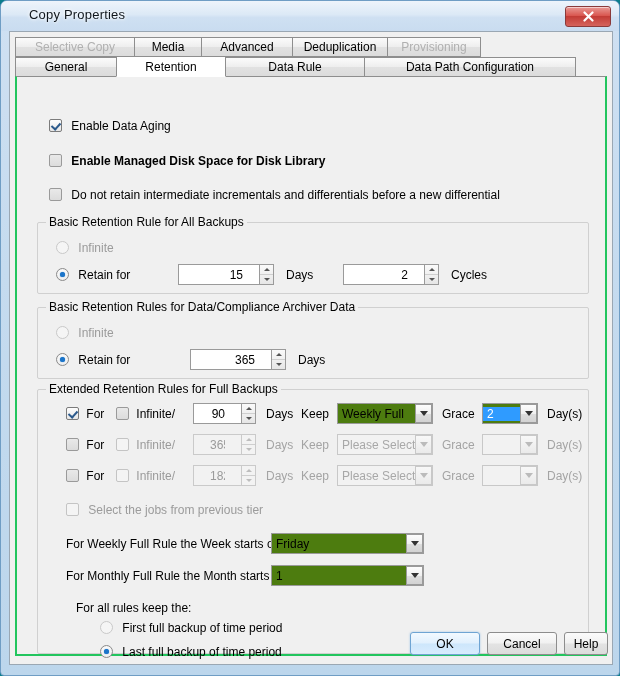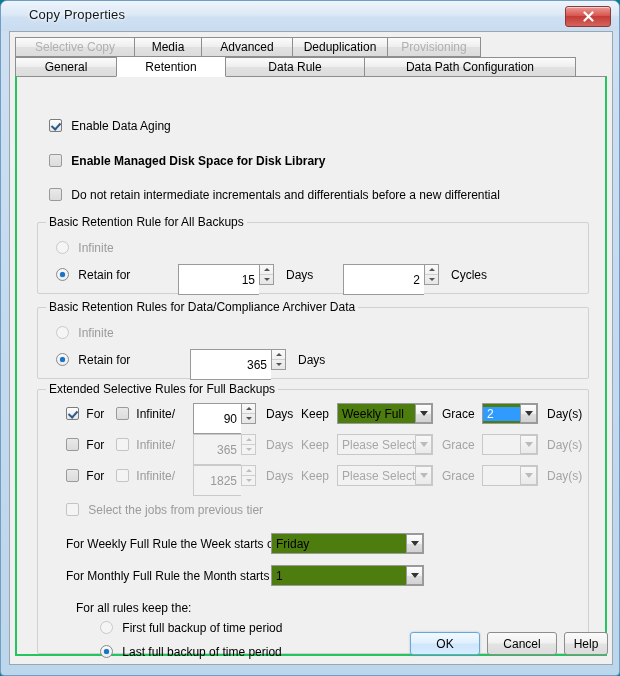--- a/index.html
+++ b/index.html
@@ -112,8 +112,8 @@
 
   .spin{position:absolute;height:21px;box-sizing:border-box;display:flex;}
   .spin input{
-    box-sizing:border-box;height:31px;border:1px solid #9a9a9a;border-right:none;
-    background:#fff;text-align:right;padding:0 4px;font-size:12px;
+    box-sizing:border-box;height:21px;border:1px solid #9a9a9a;border-right:none;
+    background:#fff;text-align:right;padding:0 16px;font-size:12px;
     font-family:"Liberation Sans",sans-serif;color:#000;outline:none;
   }
   .spin.dis input{background:#f2f2f2;color:#9a9a9a;border-color:#cacaca;}

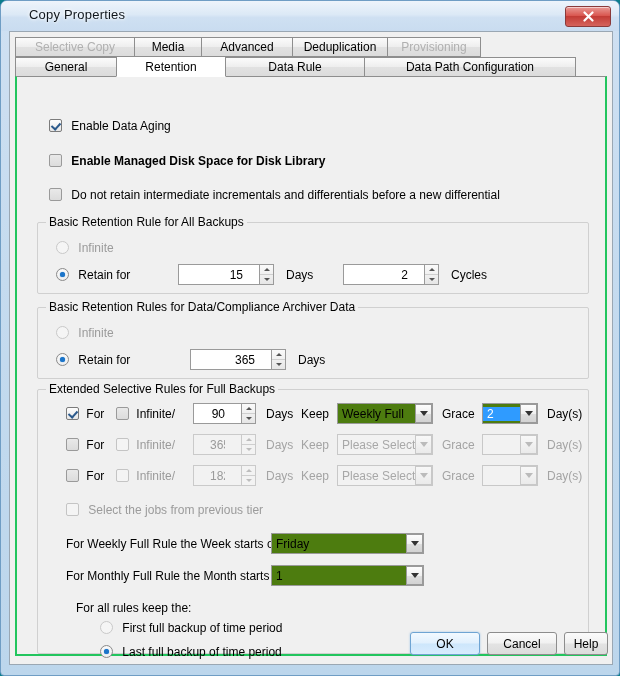--- a/index.html
+++ b/index.html
@@ -286,7 +286,7 @@
       </div>
 
       <div class="group" style="left:20px;top:312px;width:552px;height:265px;">
-        <div class="group-title">Extended Selective Rules for Full Backups</div>
+        <div class="group-title">Extended Retention Rules for Full Backups</div>
 
         <div style="position:absolute;left:28px;top:16px;">
           <span class="cb checked"></span>

